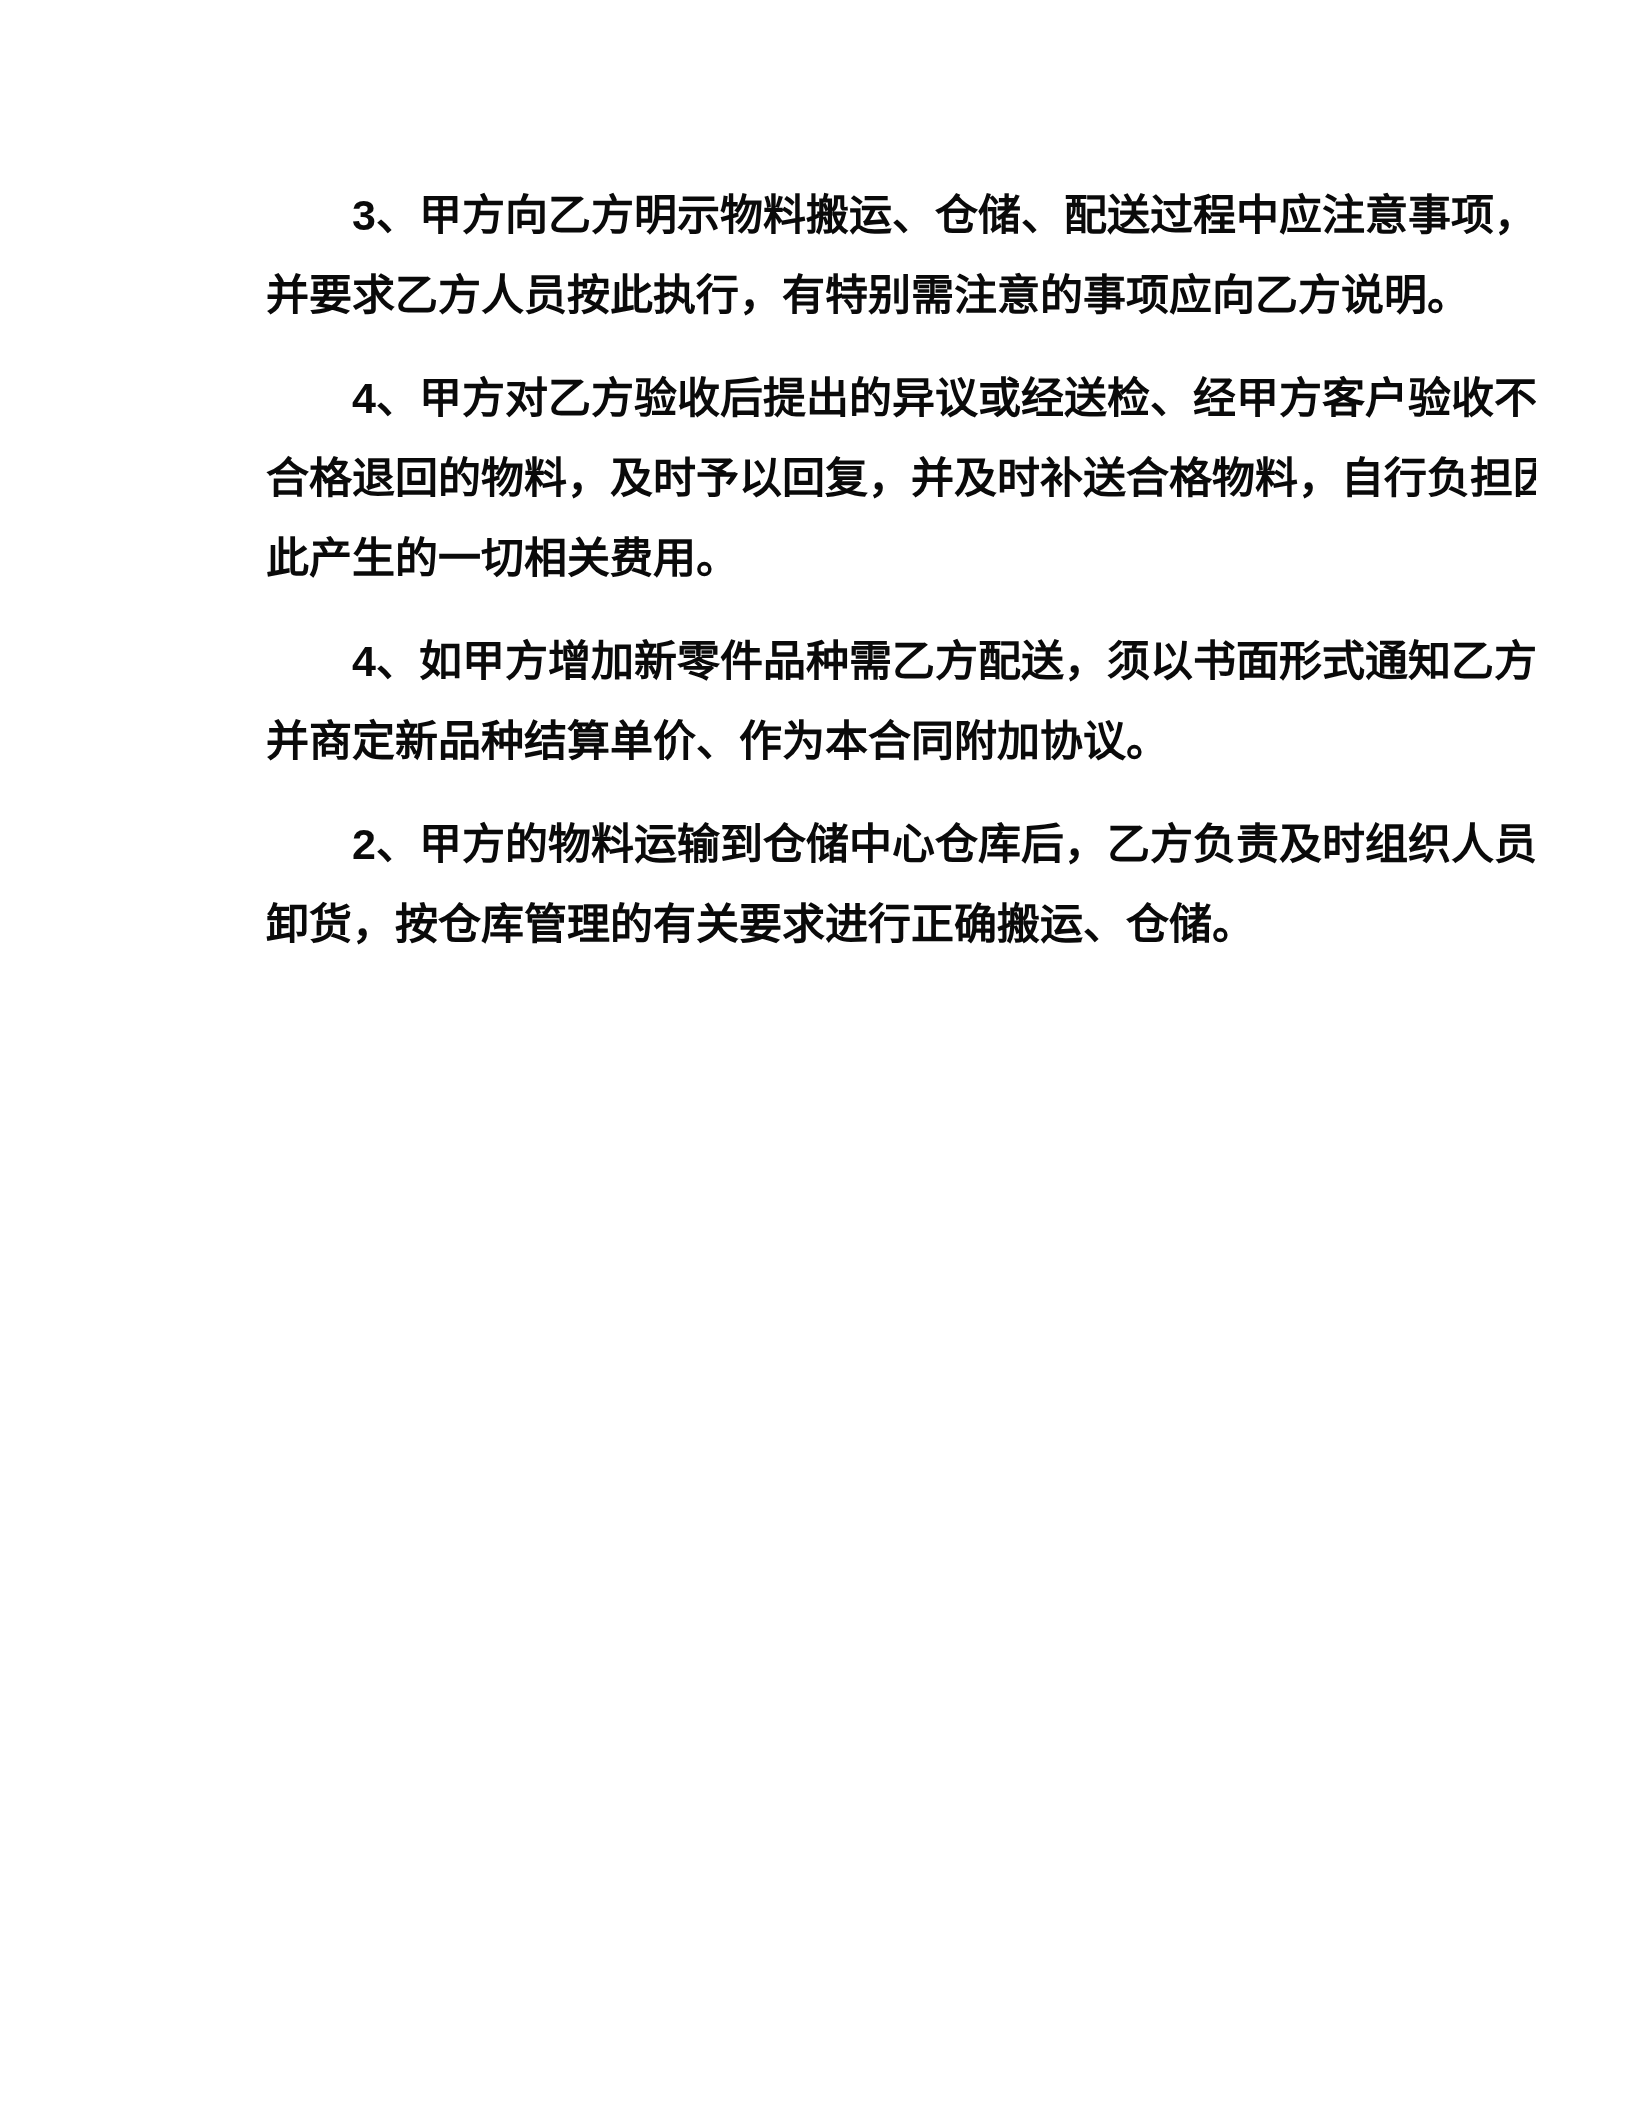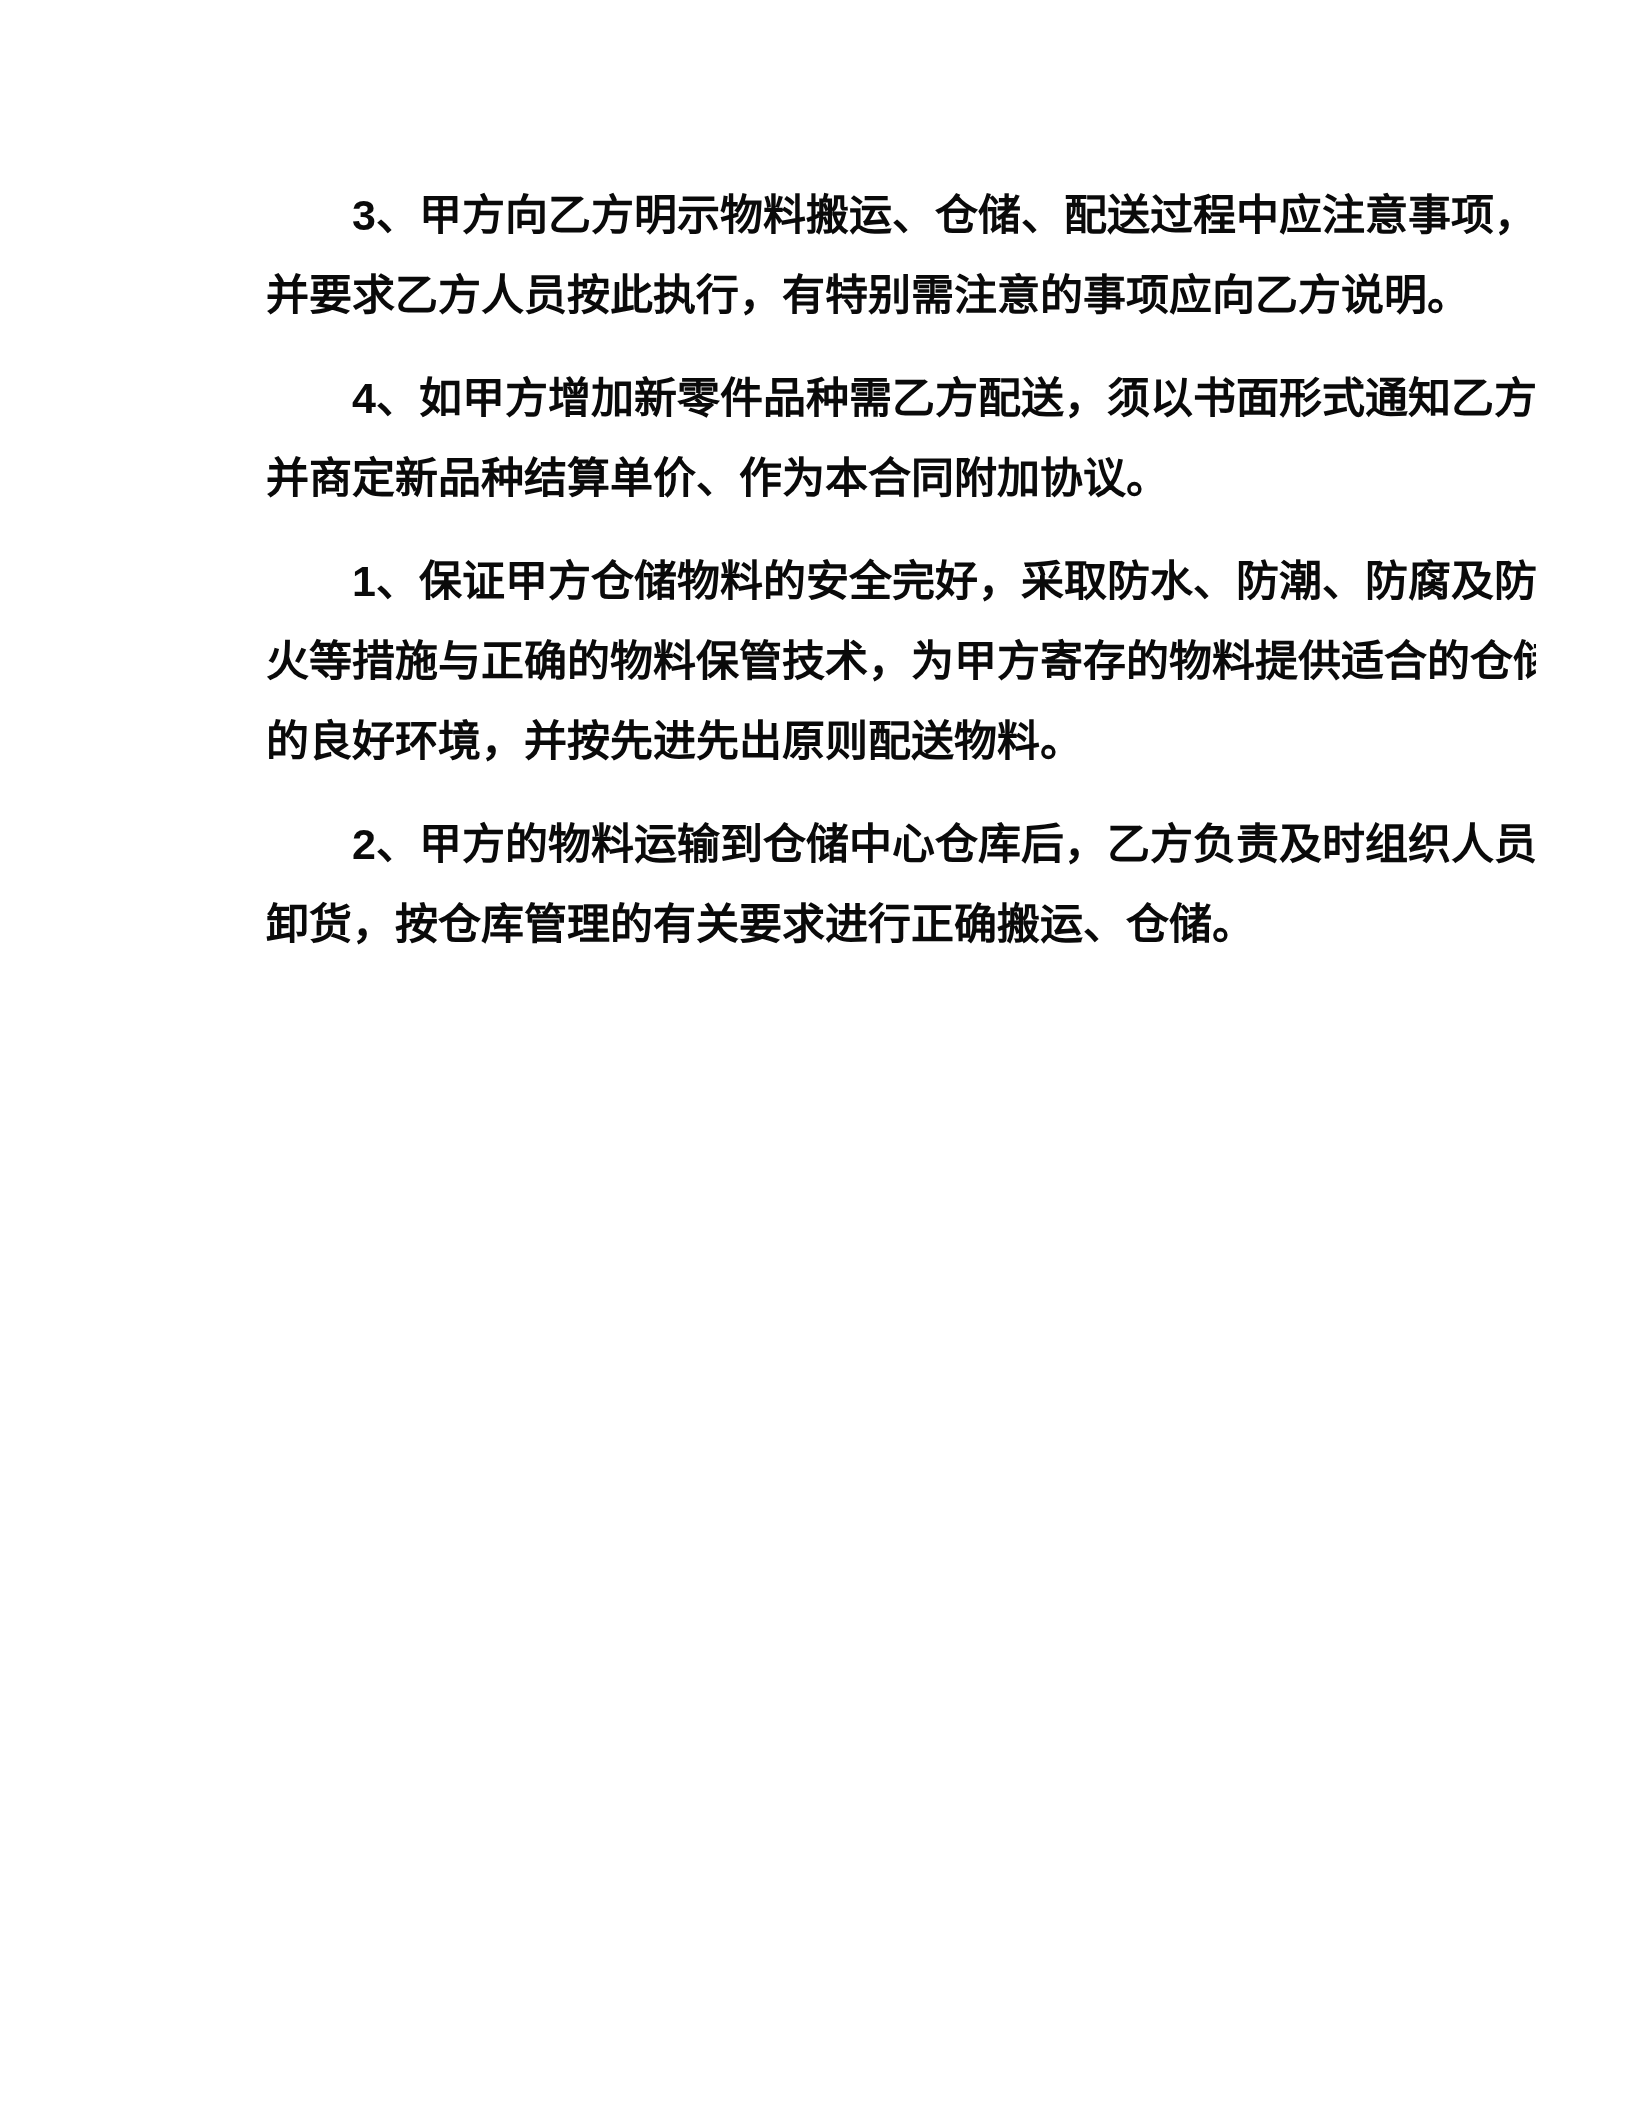--- a/index.html
+++ b/index.html
@@ -43,6 +43,7 @@
 <div class="page">
   <div class="doc-body">
     <p>3、甲方向乙方明示物料搬运、仓储、配送过程中应注意事项，并要求乙方人员按此执行，有特别需注意的事项应向乙方说明。</p>
+    <p>4、甲方对乙方验收后提出的异议或经送检、经甲方客户验收不合格退回的物料，及时予以回复，并及时补送合格物料，自行负担因此产生的一切相关费用。</p>
     <p>4、如甲方增加新零件品种需乙方配送，须以书面形式通知乙方并商定新品种结算单价、作为本合同附加协议。</p>
     <p>1、保证甲方仓储物料的安全完好，采取防水、防潮、防腐及防火等措施与正确的物料保管技术，为甲方寄存的物料提供适合的仓储的良好环境，并按先进先出原则配送物料。</p>
     <p>2、甲方的物料运输到仓储中心仓库后，乙方负责及时组织人员卸货，按仓库管理的有关要求进行正确搬运、仓储。</p>

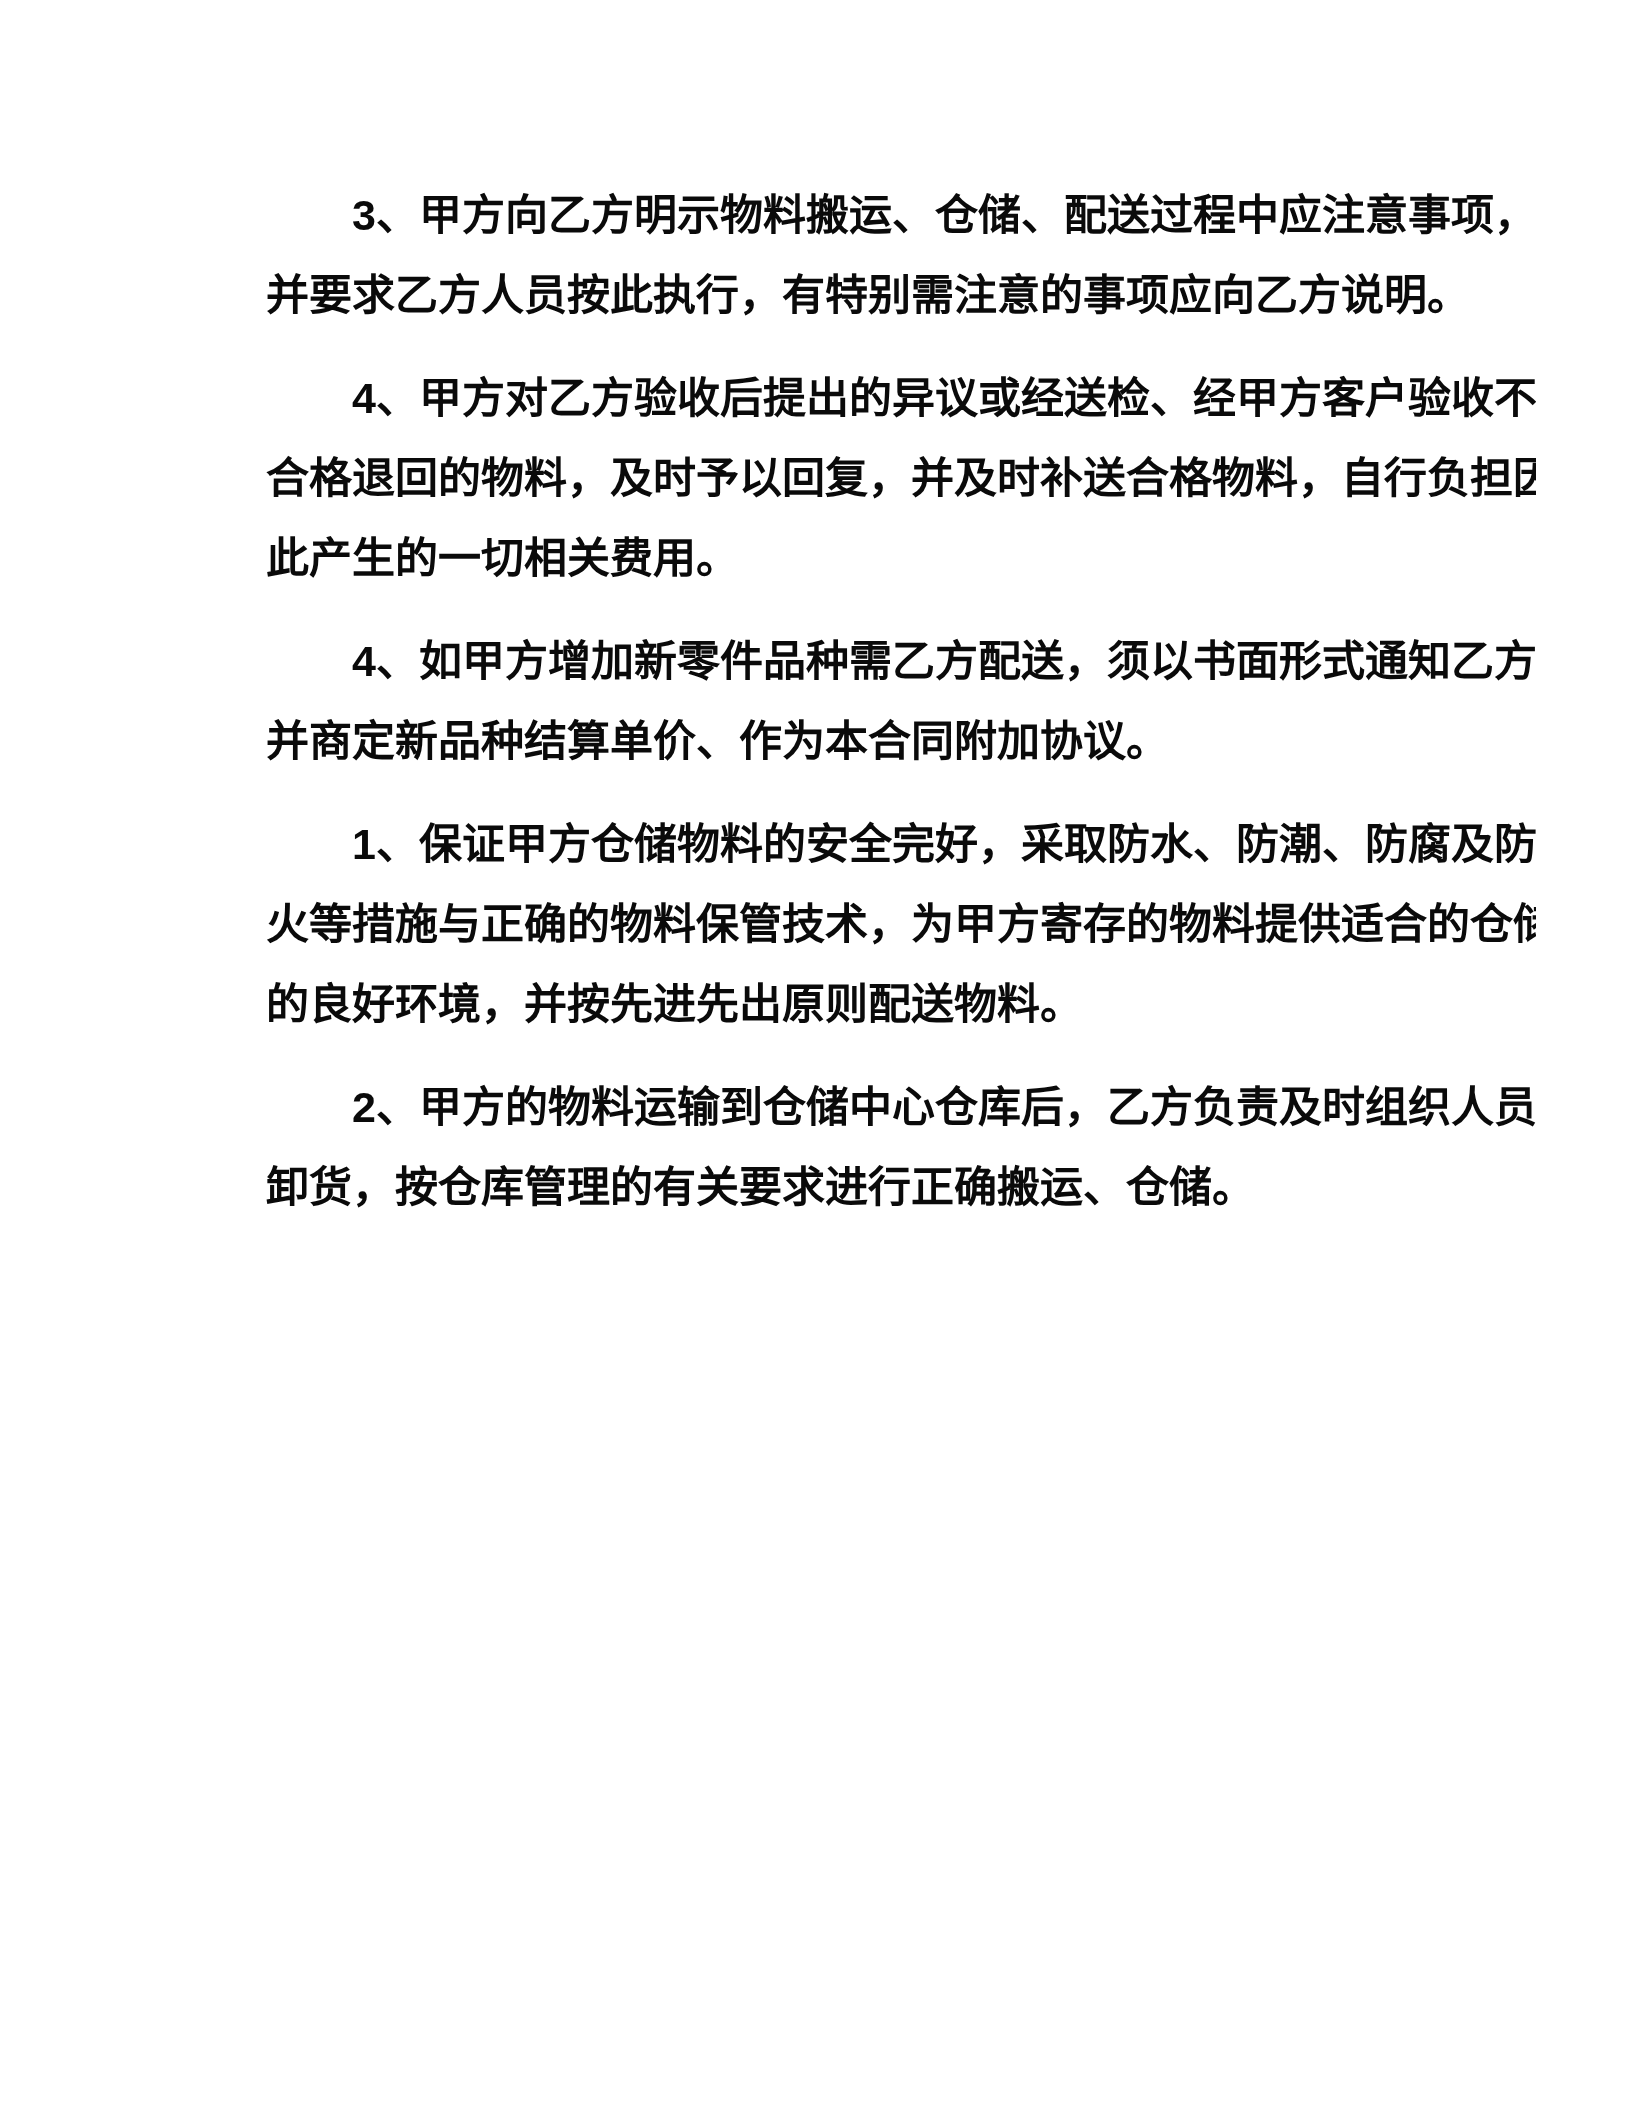--- a/index.html
+++ b/index.html
@@ -45,7 +45,6 @@
     <p>3、甲方向乙方明示物料搬运、仓储、配送过程中应注意事项，并要求乙方人员按此执行，有特别需注意的事项应向乙方说明。</p>
     <p>4、甲方对乙方验收后提出的异议或经送检、经甲方客户验收不合格退回的物料，及时予以回复，并及时补送合格物料，自行负担因此产生的一切相关费用。</p>
     <p>4、如甲方增加新零件品种需乙方配送，须以书面形式通知乙方并商定新品种结算单价、作为本合同附加协议。</p>
-    <p>1、保证甲方仓储物料的安全完好，采取防水、防潮、防腐及防火等措施与正确的物料保管技术，为甲方寄存的物料提供适合的仓储的良好环境，并按先进先出原则配送物料。</p>
     <p>2、甲方的物料运输到仓储中心仓库后，乙方负责及时组织人员卸货，按仓库管理的有关要求进行正确搬运、仓储。</p>
   </div>
 </div>

